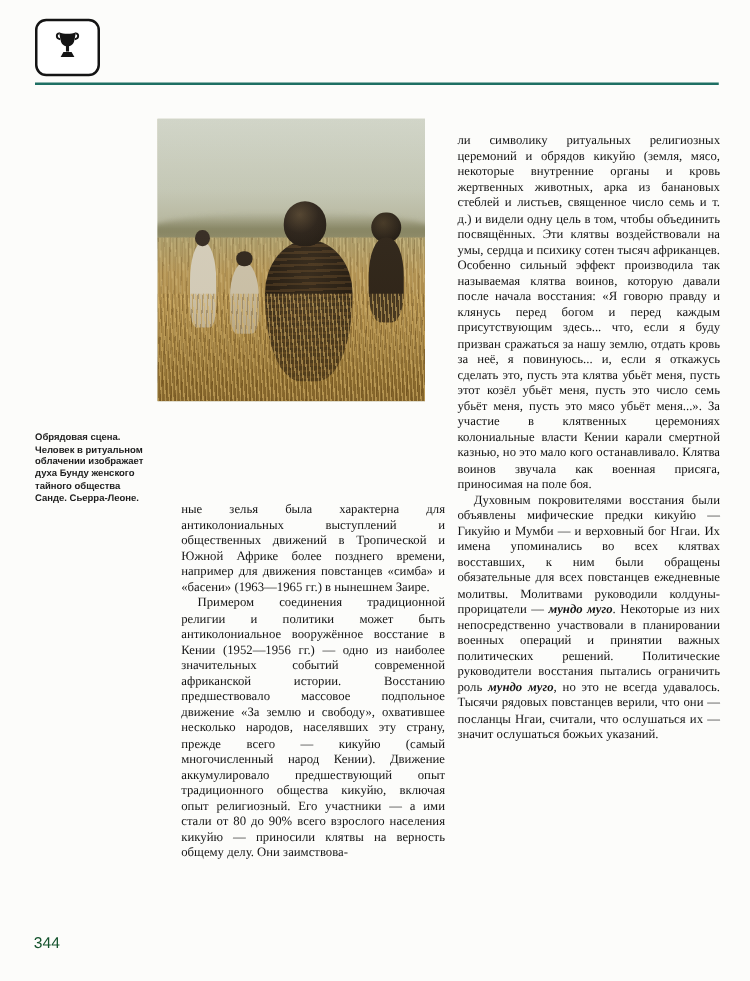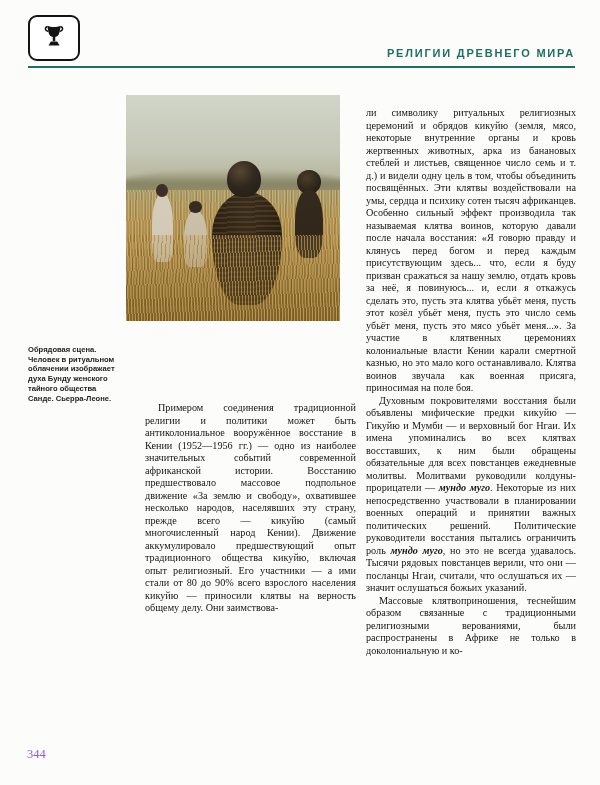--- a/index.html
+++ b/index.html
@@ -107,7 +107,6 @@
       </svg>
     </span>
   </div>
-  <div class="header-title">РЕЛИГИИ ДРЕВНЕГО МИРА</div>
   <div class="header-rule"></div>
 
   <div class="photo">

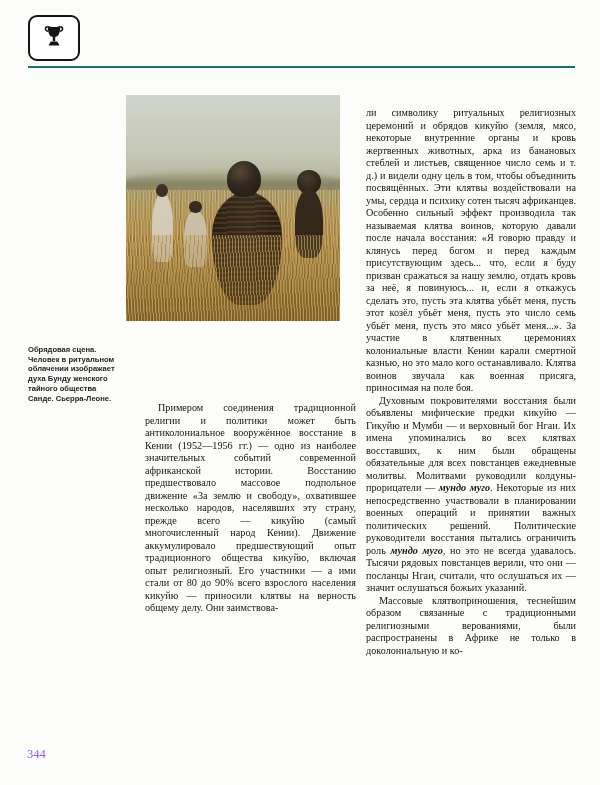--- a/index.html
+++ b/index.html
@@ -132,6 +132,7 @@
 Санде. Сьерра-Леоне.</div>
 
   <div class="col col-left">
+    <p class="cont">ные зелья была характерна для антиколониальных выступлений и общественных движений в Тропической и Южной Африке более позднего времени, например для движения повстанцев «симба» и «басени» (1963—1965 гг.) в нынешнем Заире.</p>
     <p>Примером соединения традиционной религии и политики может быть антиколониальное вооружённое восстание в Кении (1952—1956 гг.) — одно из наиболее значительных событий современной африканской истории. Восстанию предшествовало массовое подпольное движение «За землю и свободу», охватившее несколько народов, населявших эту страну, прежде всего — кикуйю (самый многочисленный народ Кении). Движение аккумулировало предшествующий опыт традиционного общества кикуйю, включая опыт религиозный. Его участники — а ими стали от 80 до 90% всего взрослого населения кикуйю — приносили клятвы на верность общему делу. Они заимствова-</p>
   </div>
 

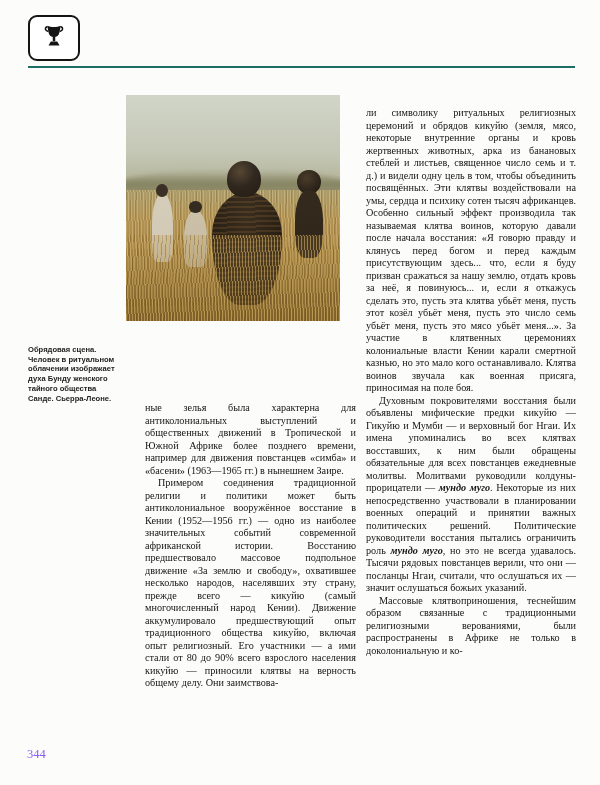--- a/index.html
+++ b/index.html
@@ -139,7 +139,6 @@
   <div class="col col-right">
     <p class="cont">ли символику ритуальных религиозных церемоний и обрядов кикуйю (земля, мясо, некоторые внутренние органы и кровь жертвенных животных, арка из банановых стеблей и листьев, священное число семь и т. д.) и видели одну цель в том, чтобы объединить посвящённых. Эти клятвы воздействовали на умы, сердца и психику сотен тысяч африканцев. Особенно сильный эффект производила так называемая клятва воинов, которую давали после начала восстания: «Я говорю правду и клянусь перед богом и перед каждым присутствующим здесь... что, если я буду призван сражаться за нашу землю, отдать кровь за неё, я повинуюсь... и, если я откажусь сделать это, пусть эта клятва убьёт меня, пусть этот козёл убьёт меня, пусть это число семь убьёт меня, пусть это мясо убьёт меня...». За участие в клятвенных церемониях колониальные власти Кении карали смертной казнью, но это мало кого останавливало. Клятва воинов звучала как военная присяга, приносимая на поле боя.</p>
     <p><span>Духовным покровителями восстания были объявлены мифические предки кикуйю — Гикуйю и Мумби — и верховный бог Нгаи. Их имена упоминались во всех клятвах восставших, к ним были обращены обязательные для всех повстанцев ежедневные молитвы. Молитвами руководили колдуны-прорицатели — </span><span class="ital">мундо муго</span><span>. Некоторые из них непосредственно участвовали в планировании военных операций и принятии важных политических решений. Политические руководители восстания пытались ограничить роль </span><span class="ital">мундо муго</span><span>, но это не всегда удавалось. Тысячи рядовых повстанцев верили, что они — посланцы Нгаи, считали, что ослушаться их — значит ослушаться божьих указаний.</span></p>
-    <p>Массовые клятвоприношения, теснейшим образом связанные с традиционными религиозными верованиями, были распространены в Африке не только в доколониальную и ко-</p>
   </div>
 
   <div class="page-number">344</div>

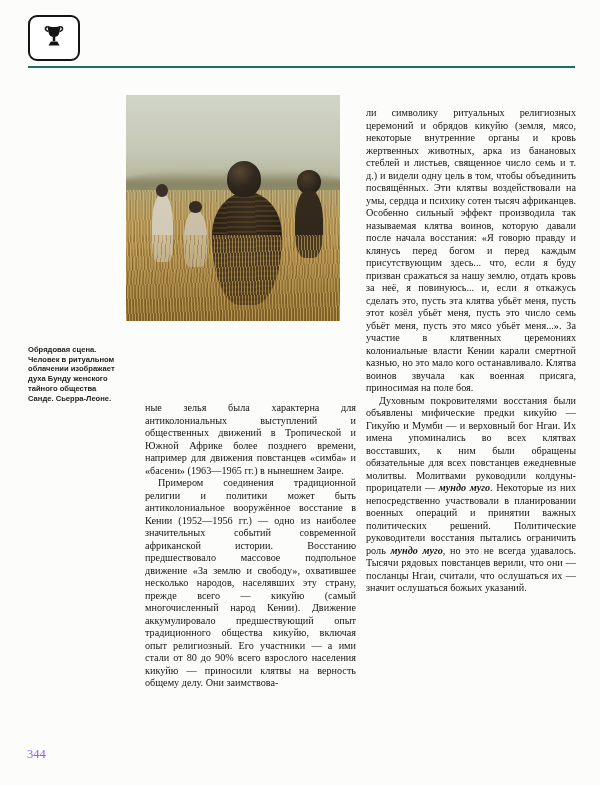--- a/index.html
+++ b/index.html
@@ -89,7 +89,7 @@
 
   .page-number {
     position:absolute; left:27px; top:747px;
-    font-size:12.5px; color:#8b5cf6; font-family:Liberation Serif, serif;
+    font-size:12.5px; color:#14532d; font-family:Liberation Sans, sans-serif;
   }
 </style>
 </head>

